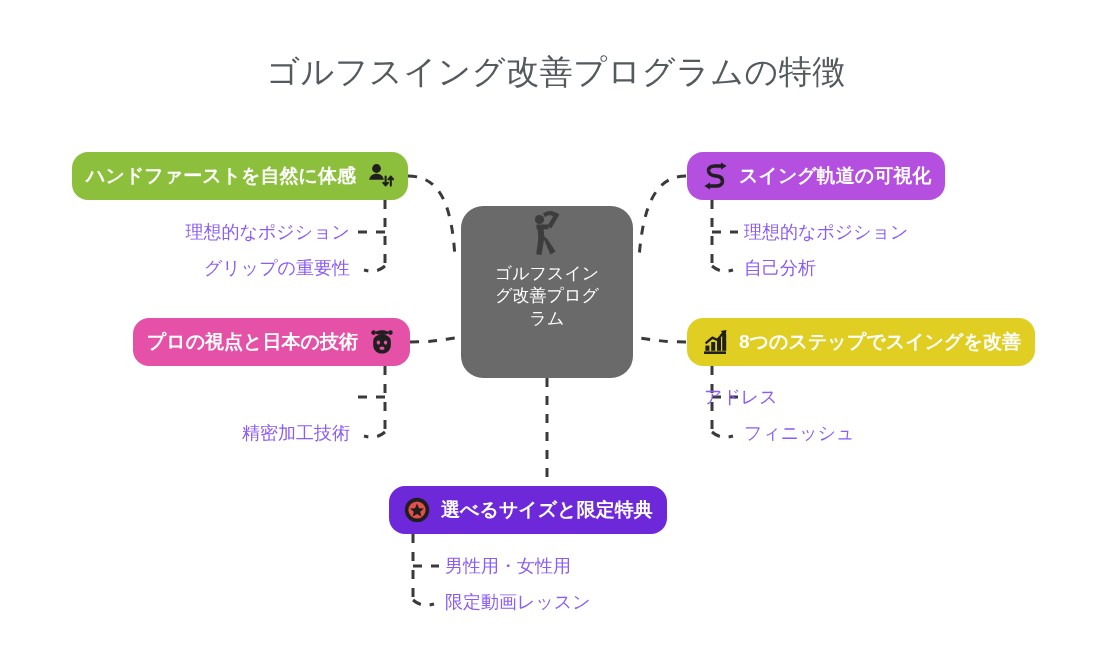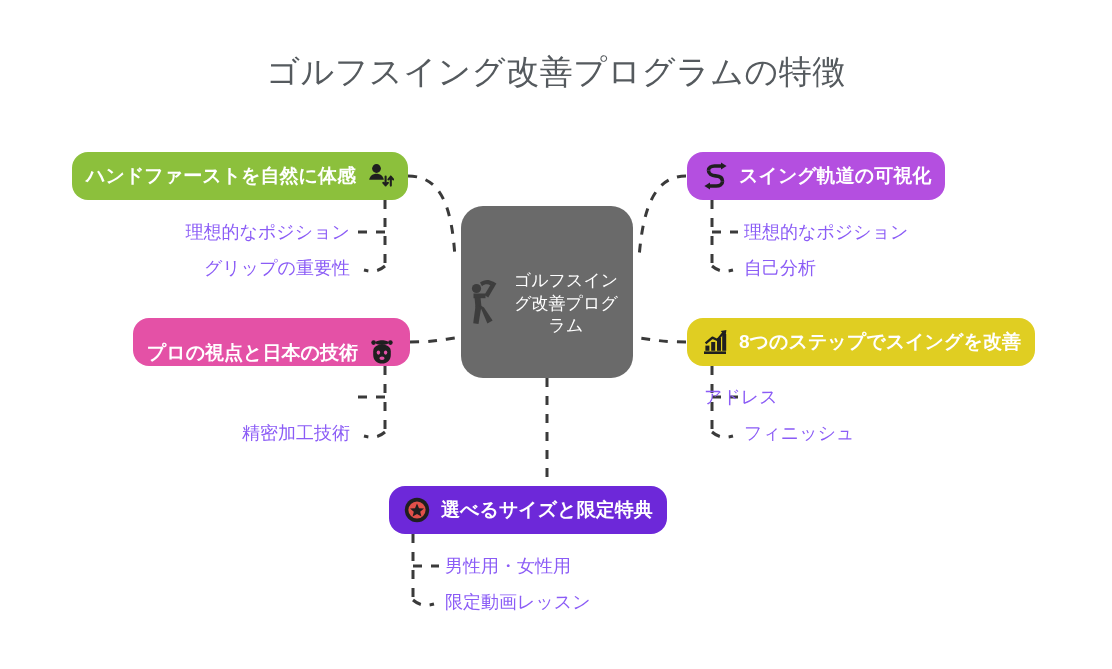--- a/index.html
+++ b/index.html
@@ -49,10 +49,10 @@
     background: #6a6a6a;
     border-radius: 22px;
     display: flex;
-    flex-direction: row;
+    flex-direction: column;
     align-items: center;
     justify-content: flex-start;
-    padding-top: 18px;
+    padding-top: 1px;
     box-sizing: border-box;
   }
   .center-icon {

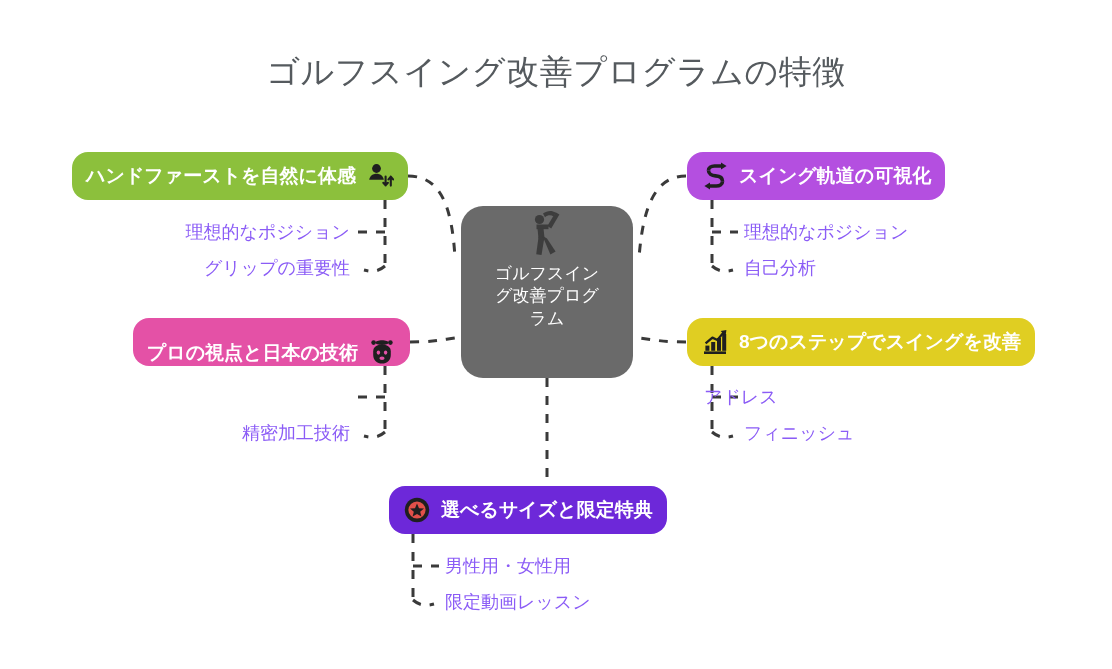--- a/index.html
+++ b/index.html
@@ -96,7 +96,7 @@
   .node.right .nicon { margin-right: 10px; }
 
   .node.green  { background: #8cc03c; }
-  .node.pink   { background: #e451a6; align-items: flex-end; }
+  .node.pink   { background: #e451a6; }
   .node.purple { background: #b44fe0; }
   .node.yellow { background: #e0ce22; }
   .node.red    { background: #6d28d9; }

